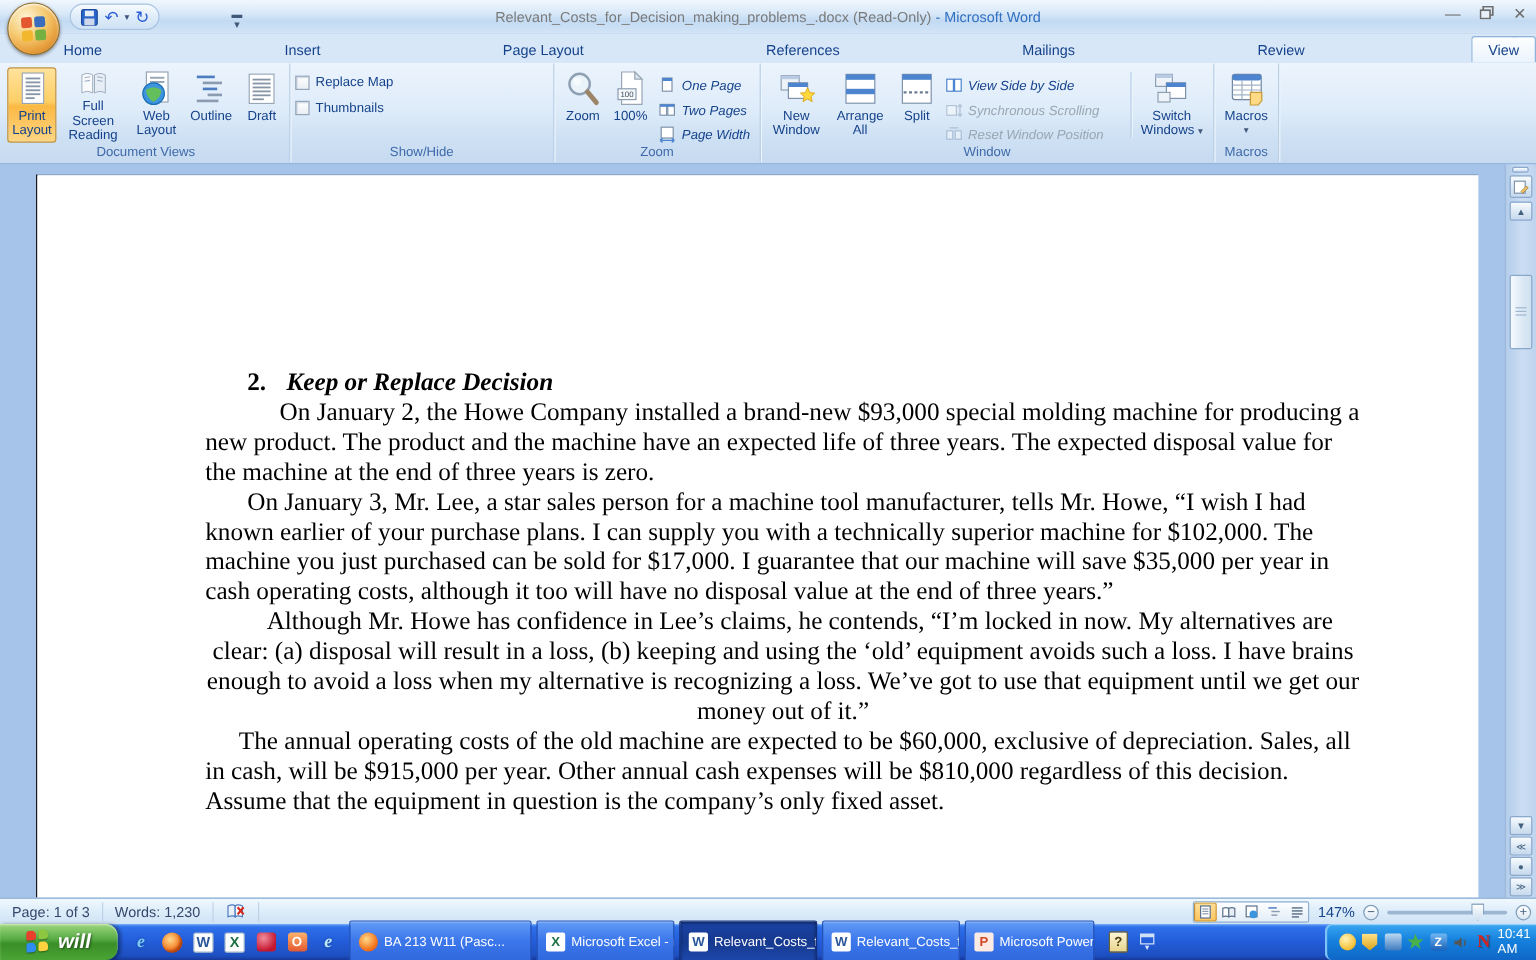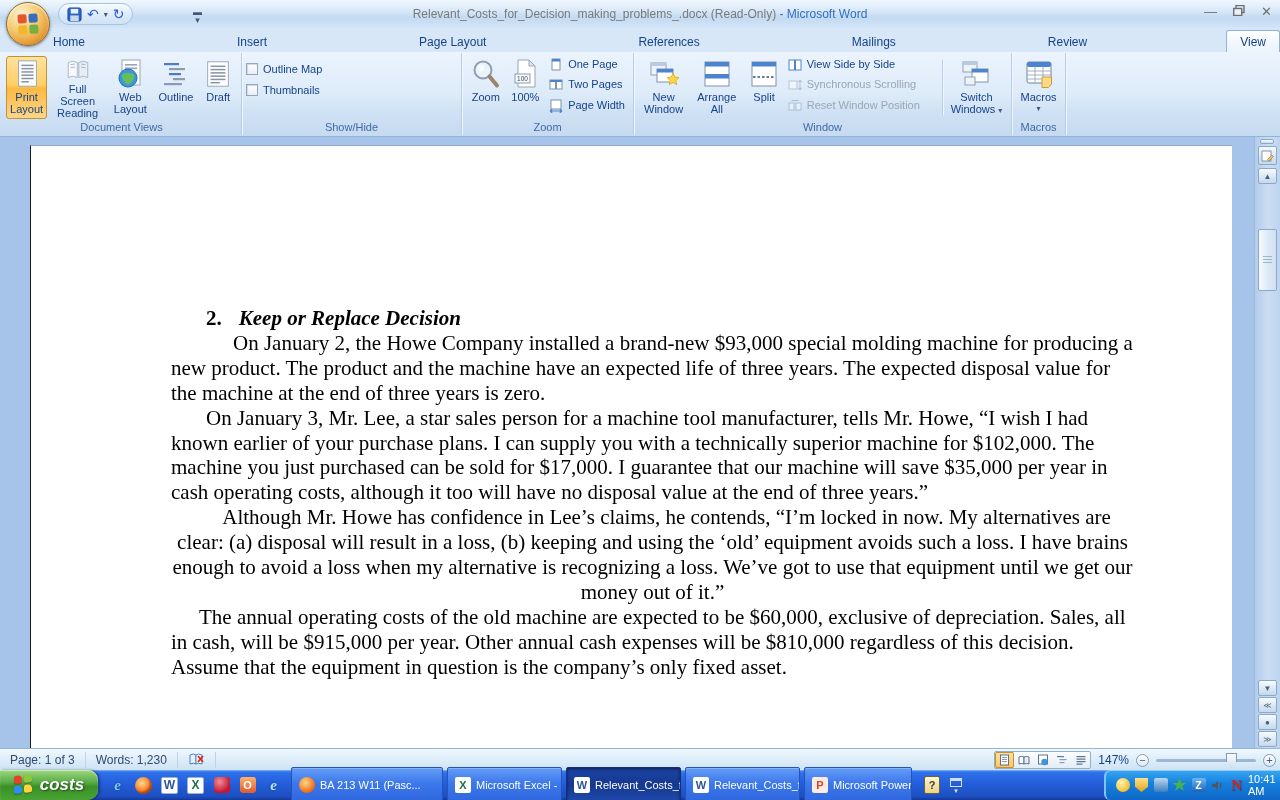--- a/index.html
+++ b/index.html
@@ -299,7 +299,7 @@
           <div class="chkcol">
             <div class="chk">
                 <span class="box"></span>
-                <span>Outline Map</span>
+                <span>Replace Map</span>
               </div>
             <div class="chk">
                 <span class="box"></span>

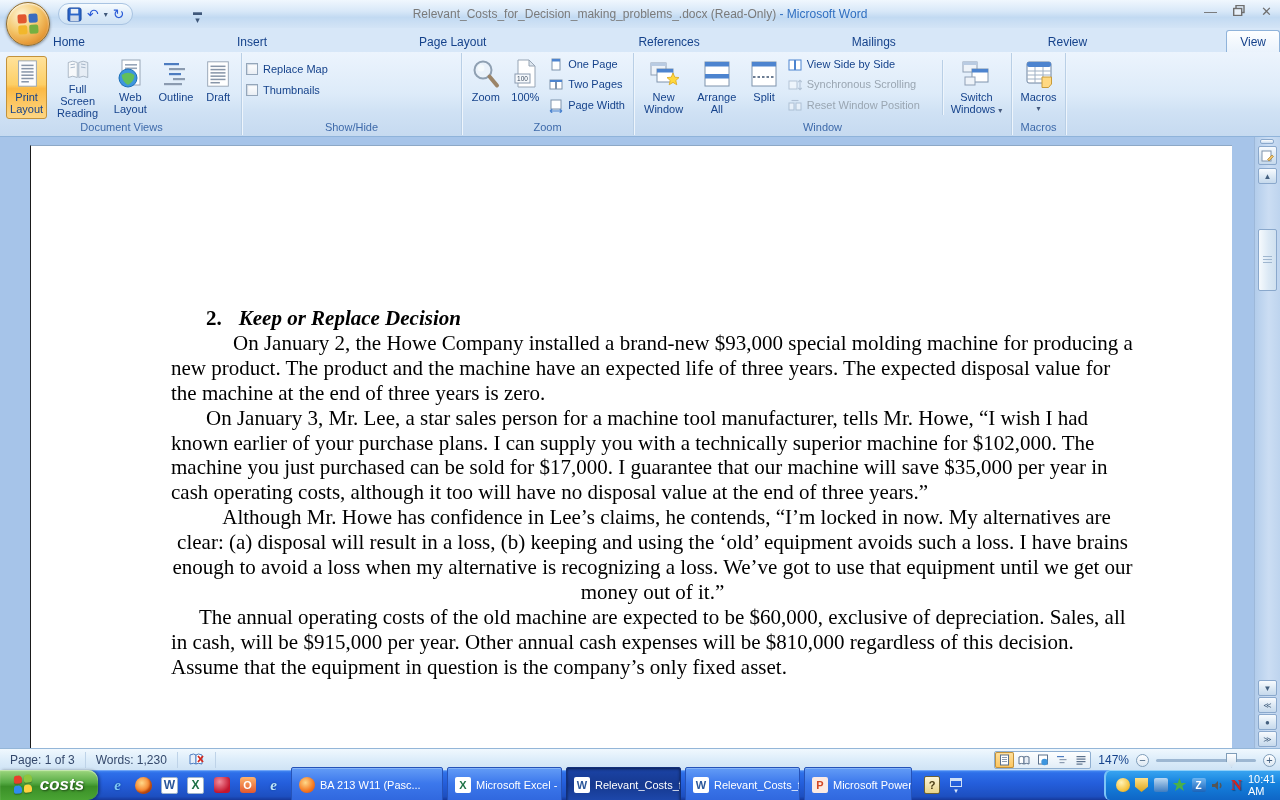--- a/index.html
+++ b/index.html
@@ -62,8 +62,8 @@
   .chk.disabled { color:#9aa6b2; cursor:default; }
   .chk.disabled .box { border-color:#b6c2ce; background:#eef1f5; }
   .smallcol { display:flex; flex-direction:column; padding-top:2px; }
-  .smallbtn { display:flex; align-items:flex-start; gap:5px; height:21px; font-size:11px; color:#15428b;
-    padding:0 4px; cursor:pointer; white-space:nowrap; }
+  .smallbtn { display:flex; align-items:flex-end; gap:5px; height:21px; font-size:11px; color:#15428b;
+    padding:0 4px; cursor:pointer; white-space:nowrap;font-style:italic; }
   .smallbtn.disabled { color:#9aa6b2; cursor:default; }
   .smallbtn.disabled svg { opacity:.45; }
   .vline { width:1px; background:#b9cfe6; margin:4px 3px; box-shadow:1px 0 0 #eef5fc; }

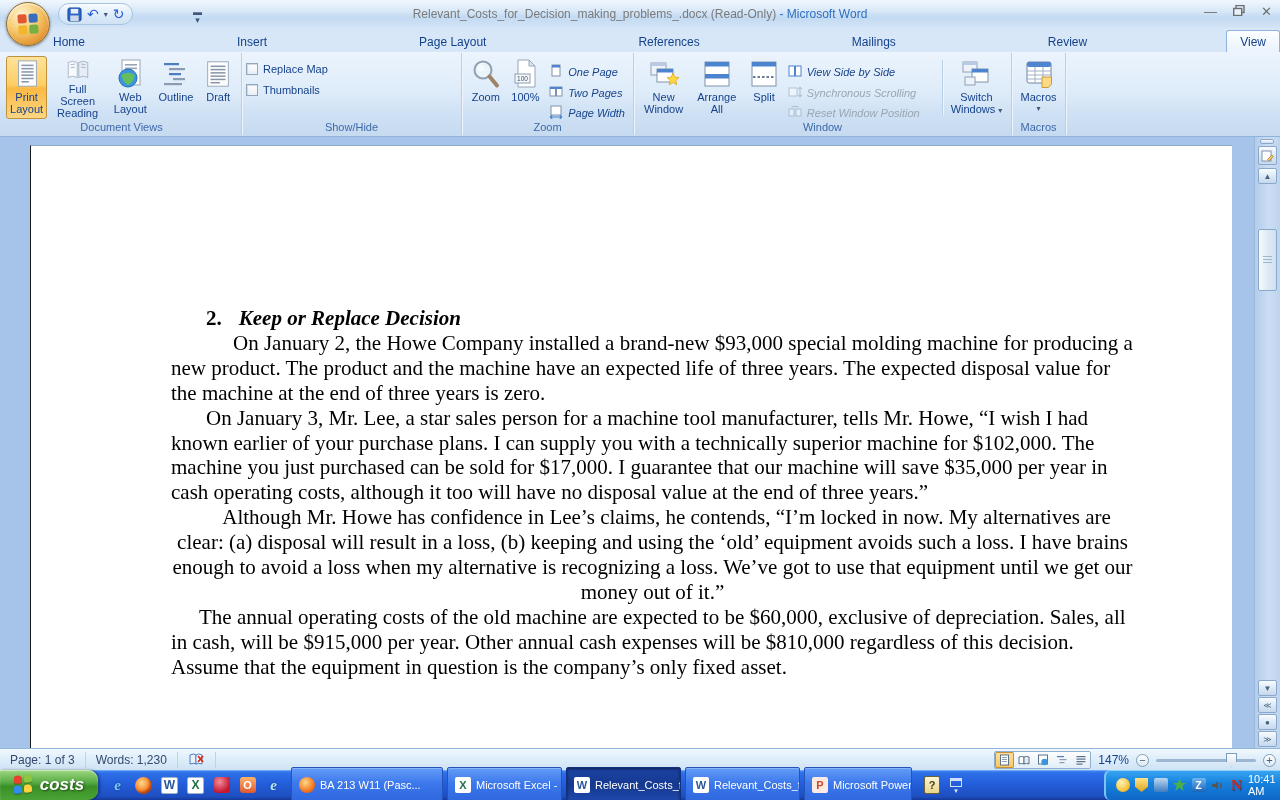--- a/index.html
+++ b/index.html
@@ -553,7 +553,7 @@
         <span class="f3"></span>
         <span class="f4"></span>
       </span>
-    <span>costs</span>
+    <span>will</span>
   </div>
   <div class="quicklaunch">
     <span class="ql ql-e">e</span>

